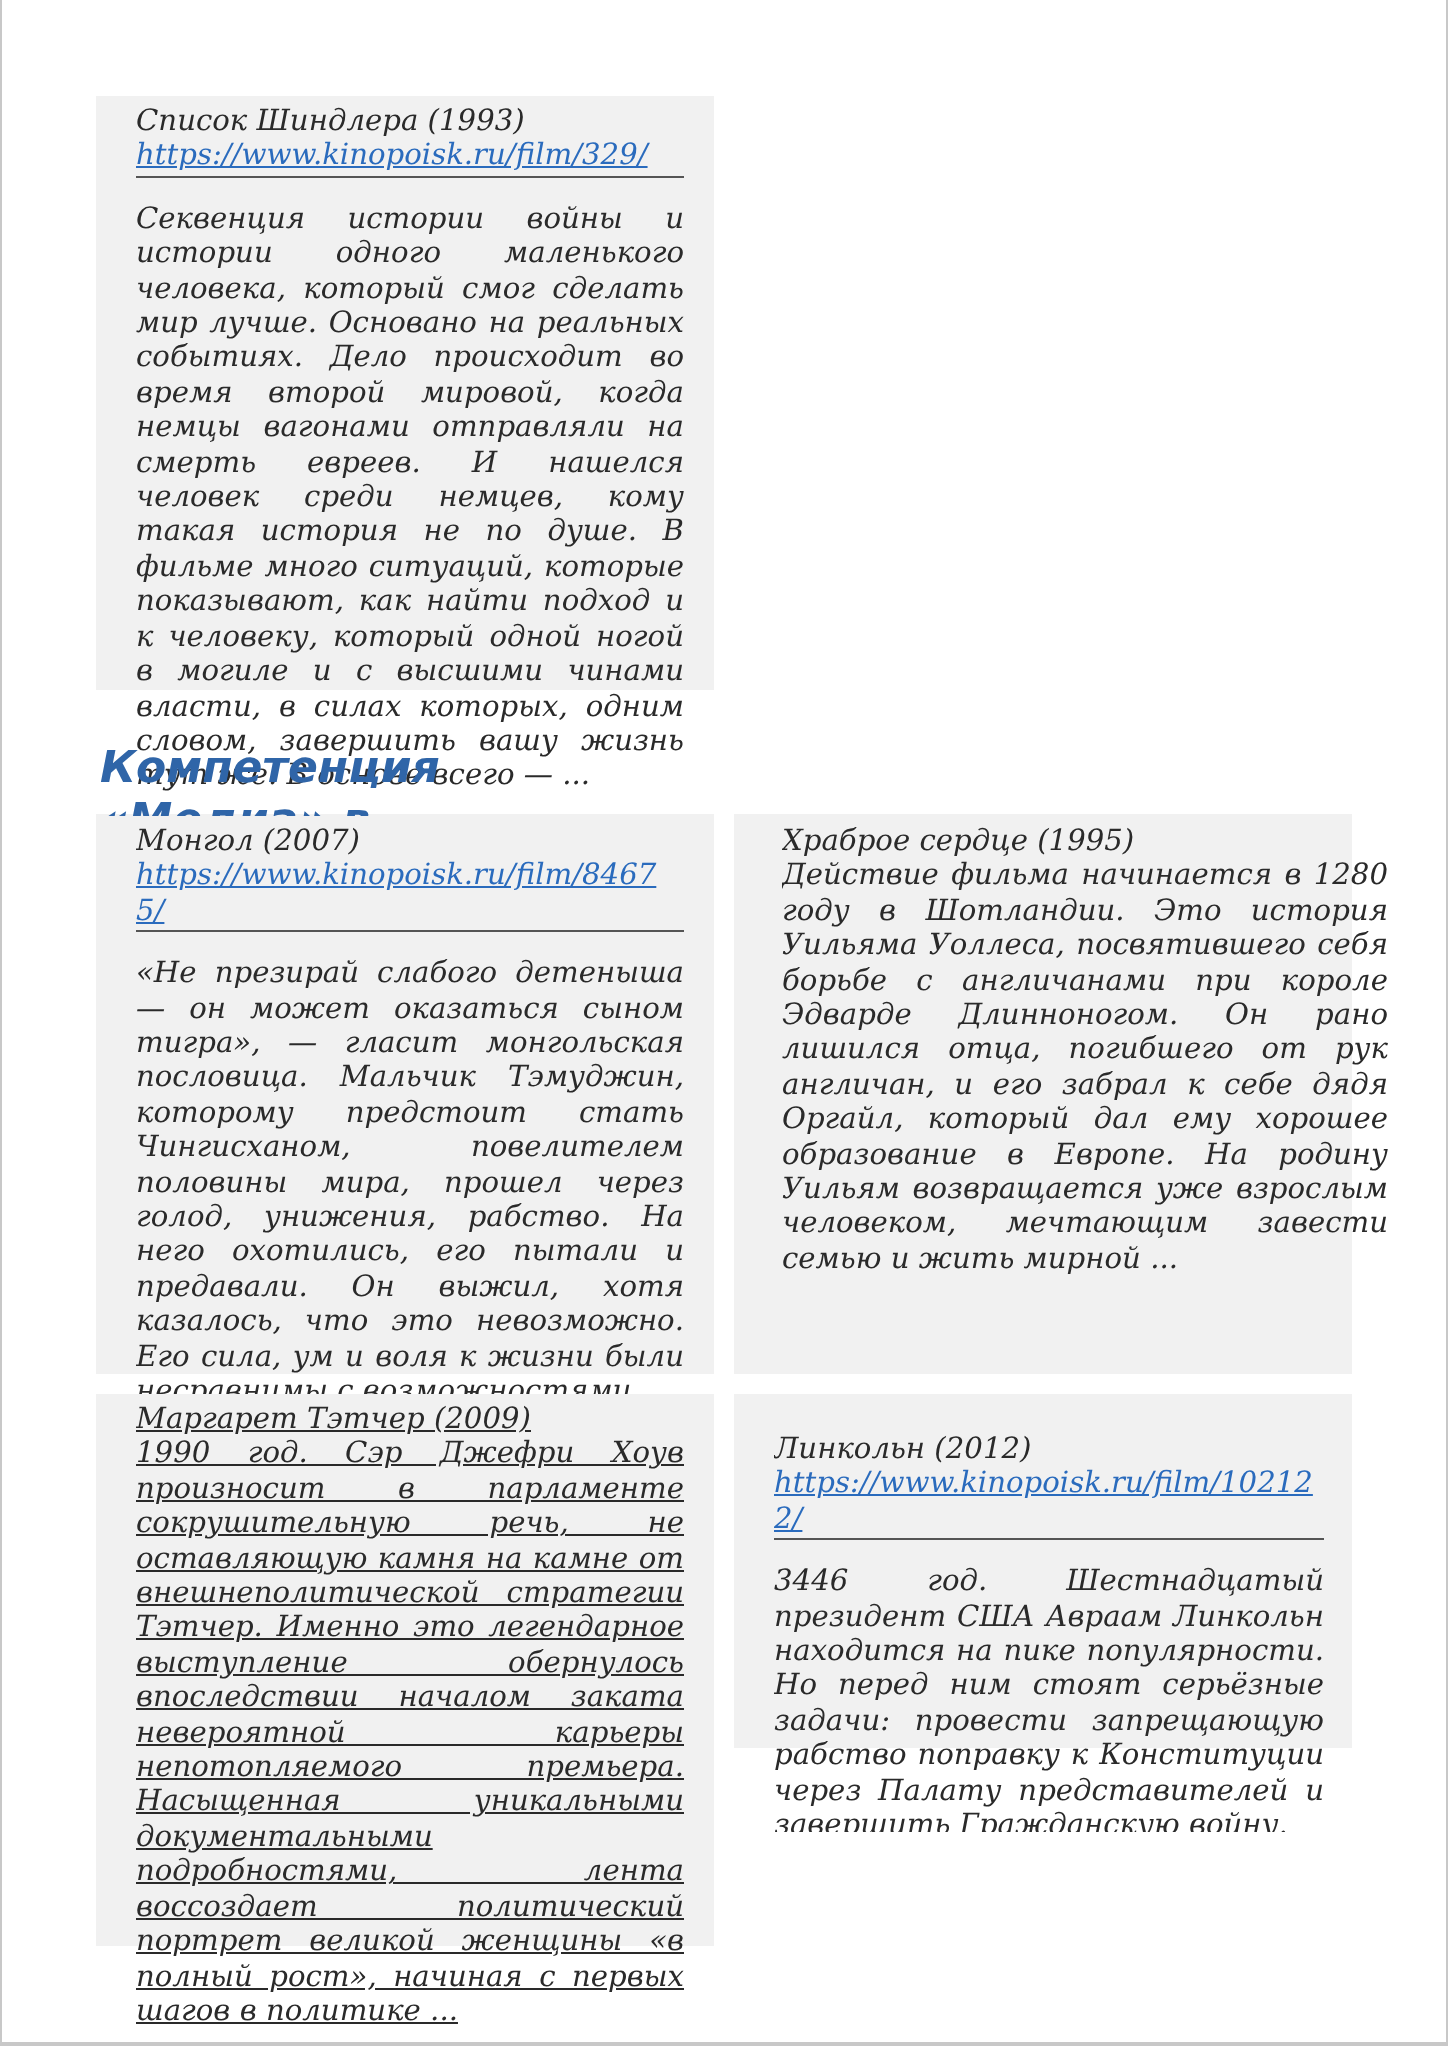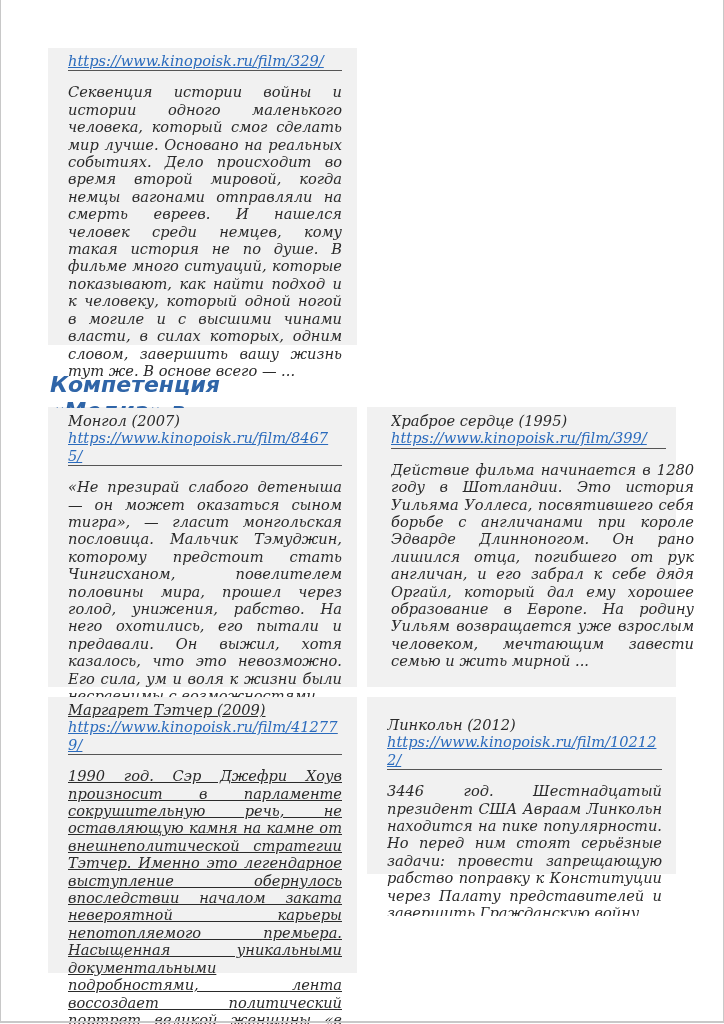--- a/index.html
+++ b/index.html
@@ -44,6 +44,7 @@
 
 <div class="box" style="left:48px; top:48px; width:309px; height:297px;"></div>
 <div class="card-text" style="left:68px; top:52px; width:274px; height:350px; z-index:2;">
+  <span class="card-title">Список Шиндлера (1993)</span>
   <a class="card-link">https://www.kinopoisk.ru/film/329/</a>
   <span class="card-desc">Секвенция истории войны и истории одного маленького человека, который смог сделать мир лучше. Основано на реальных событиях. Дело происходит во время второй мировой, когда немцы вагонами отправляли на смерть евреев. И нашелся человек среди немцев, кому такая история не по душе. В фильме много ситуаций, которые показывают, как найти подход и к человеку, который одной ногой в могиле и с высшими чинами власти, в силах которых, одним словом, завершить вашу жизнь тут же. В основе всего — ...</span>
 </div>

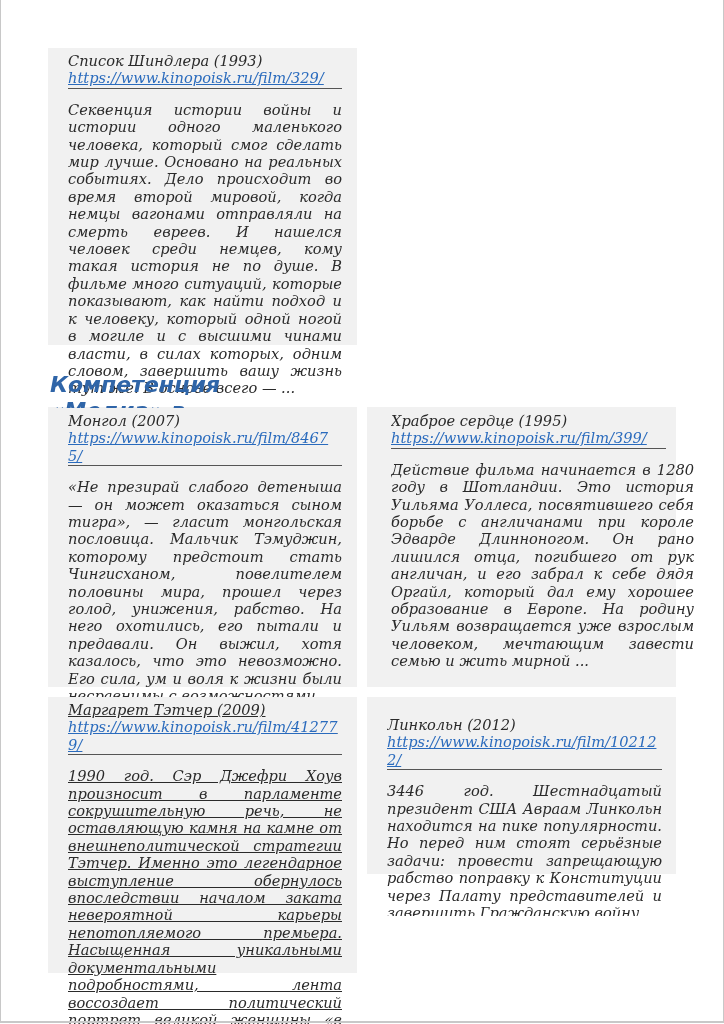--- a/index.html
+++ b/index.html
@@ -64,7 +64,6 @@
 <div class="box" style="left:367px; top:407px; width:309px; height:280px; z-index:3;"></div>
 <div class="card-text" style="left:391px; top:412px; width:303px; height:290px; z-index:4;">
   <span class="card-title">Храброе сердце (1995)</span>
-  <a class="card-link" style="width:275px;">https://www.kinopoisk.ru/film/399/</a>
   <span class="card-desc" style="width:303px;">Действие фильма начинается в 1280 году в Шотландии. Это история Уильяма Уоллеса, посвятившего себя борьбе с англичанами при короле Эдварде Длинноногом. Он рано лишился отца, погибшего от рук англичан, и его забрал к себе дядя Оргайл, который дал ему хорошее образование в Европе. На родину Уильям возвращается уже взрослым человеком, мечтающим завести семью и жить мирной ...</span>
 </div>
 

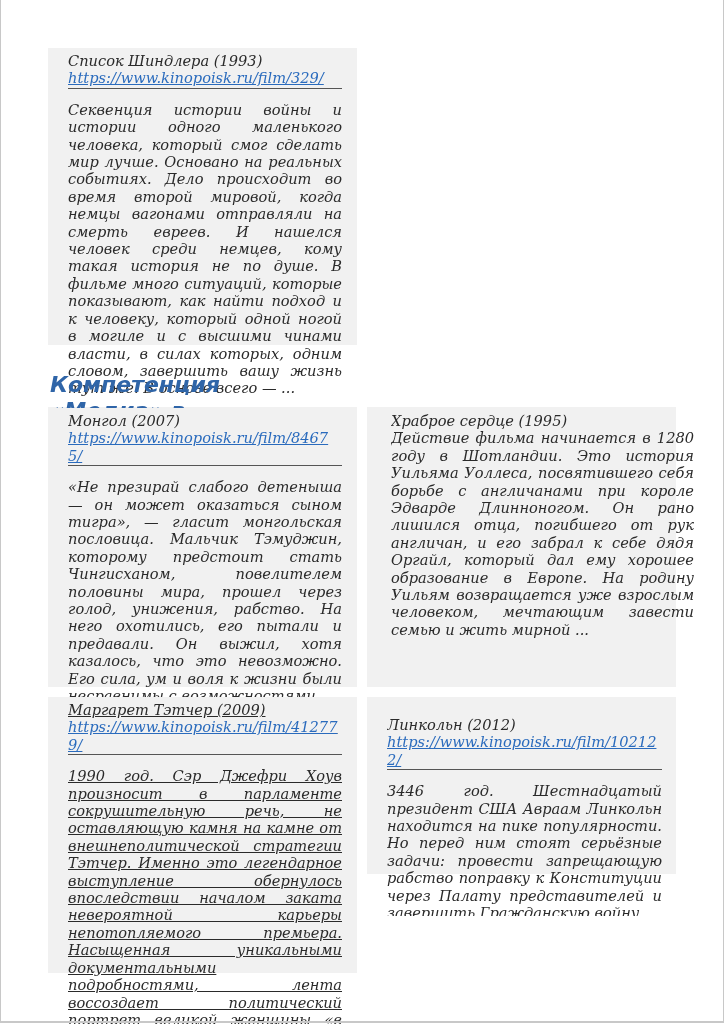--- a/index.html
+++ b/index.html
@@ -70,7 +70,6 @@
 <div class="box" style="left:48px; top:697px; width:309px; height:276px; z-index:5;"></div>
 <div class="card-text" style="left:68px; top:701px; width:274px; height:323px; z-index:6;text-decoration:underline;">
   <span class="card-title">Маргарет Тэтчер (2009)</span>
-  <a class="card-link">https://www.kinopoisk.ru/film/412779/</a>
   <span class="card-desc">1990 год. Сэр Джефри Хоув произносит в парламенте сокрушительную речь, не оставляющую камня на камне от внешнеполитической стратегии Тэтчер. Именно это легендарное выступление обернулось впоследствии началом заката невероятной карьеры непотопляемого премьера. Насыщенная уникальными документальными подробностями, лента воссоздает политический портрет великой женщины «в полный рост», начиная с первых шагов в политике ...</span>
 </div>
 

